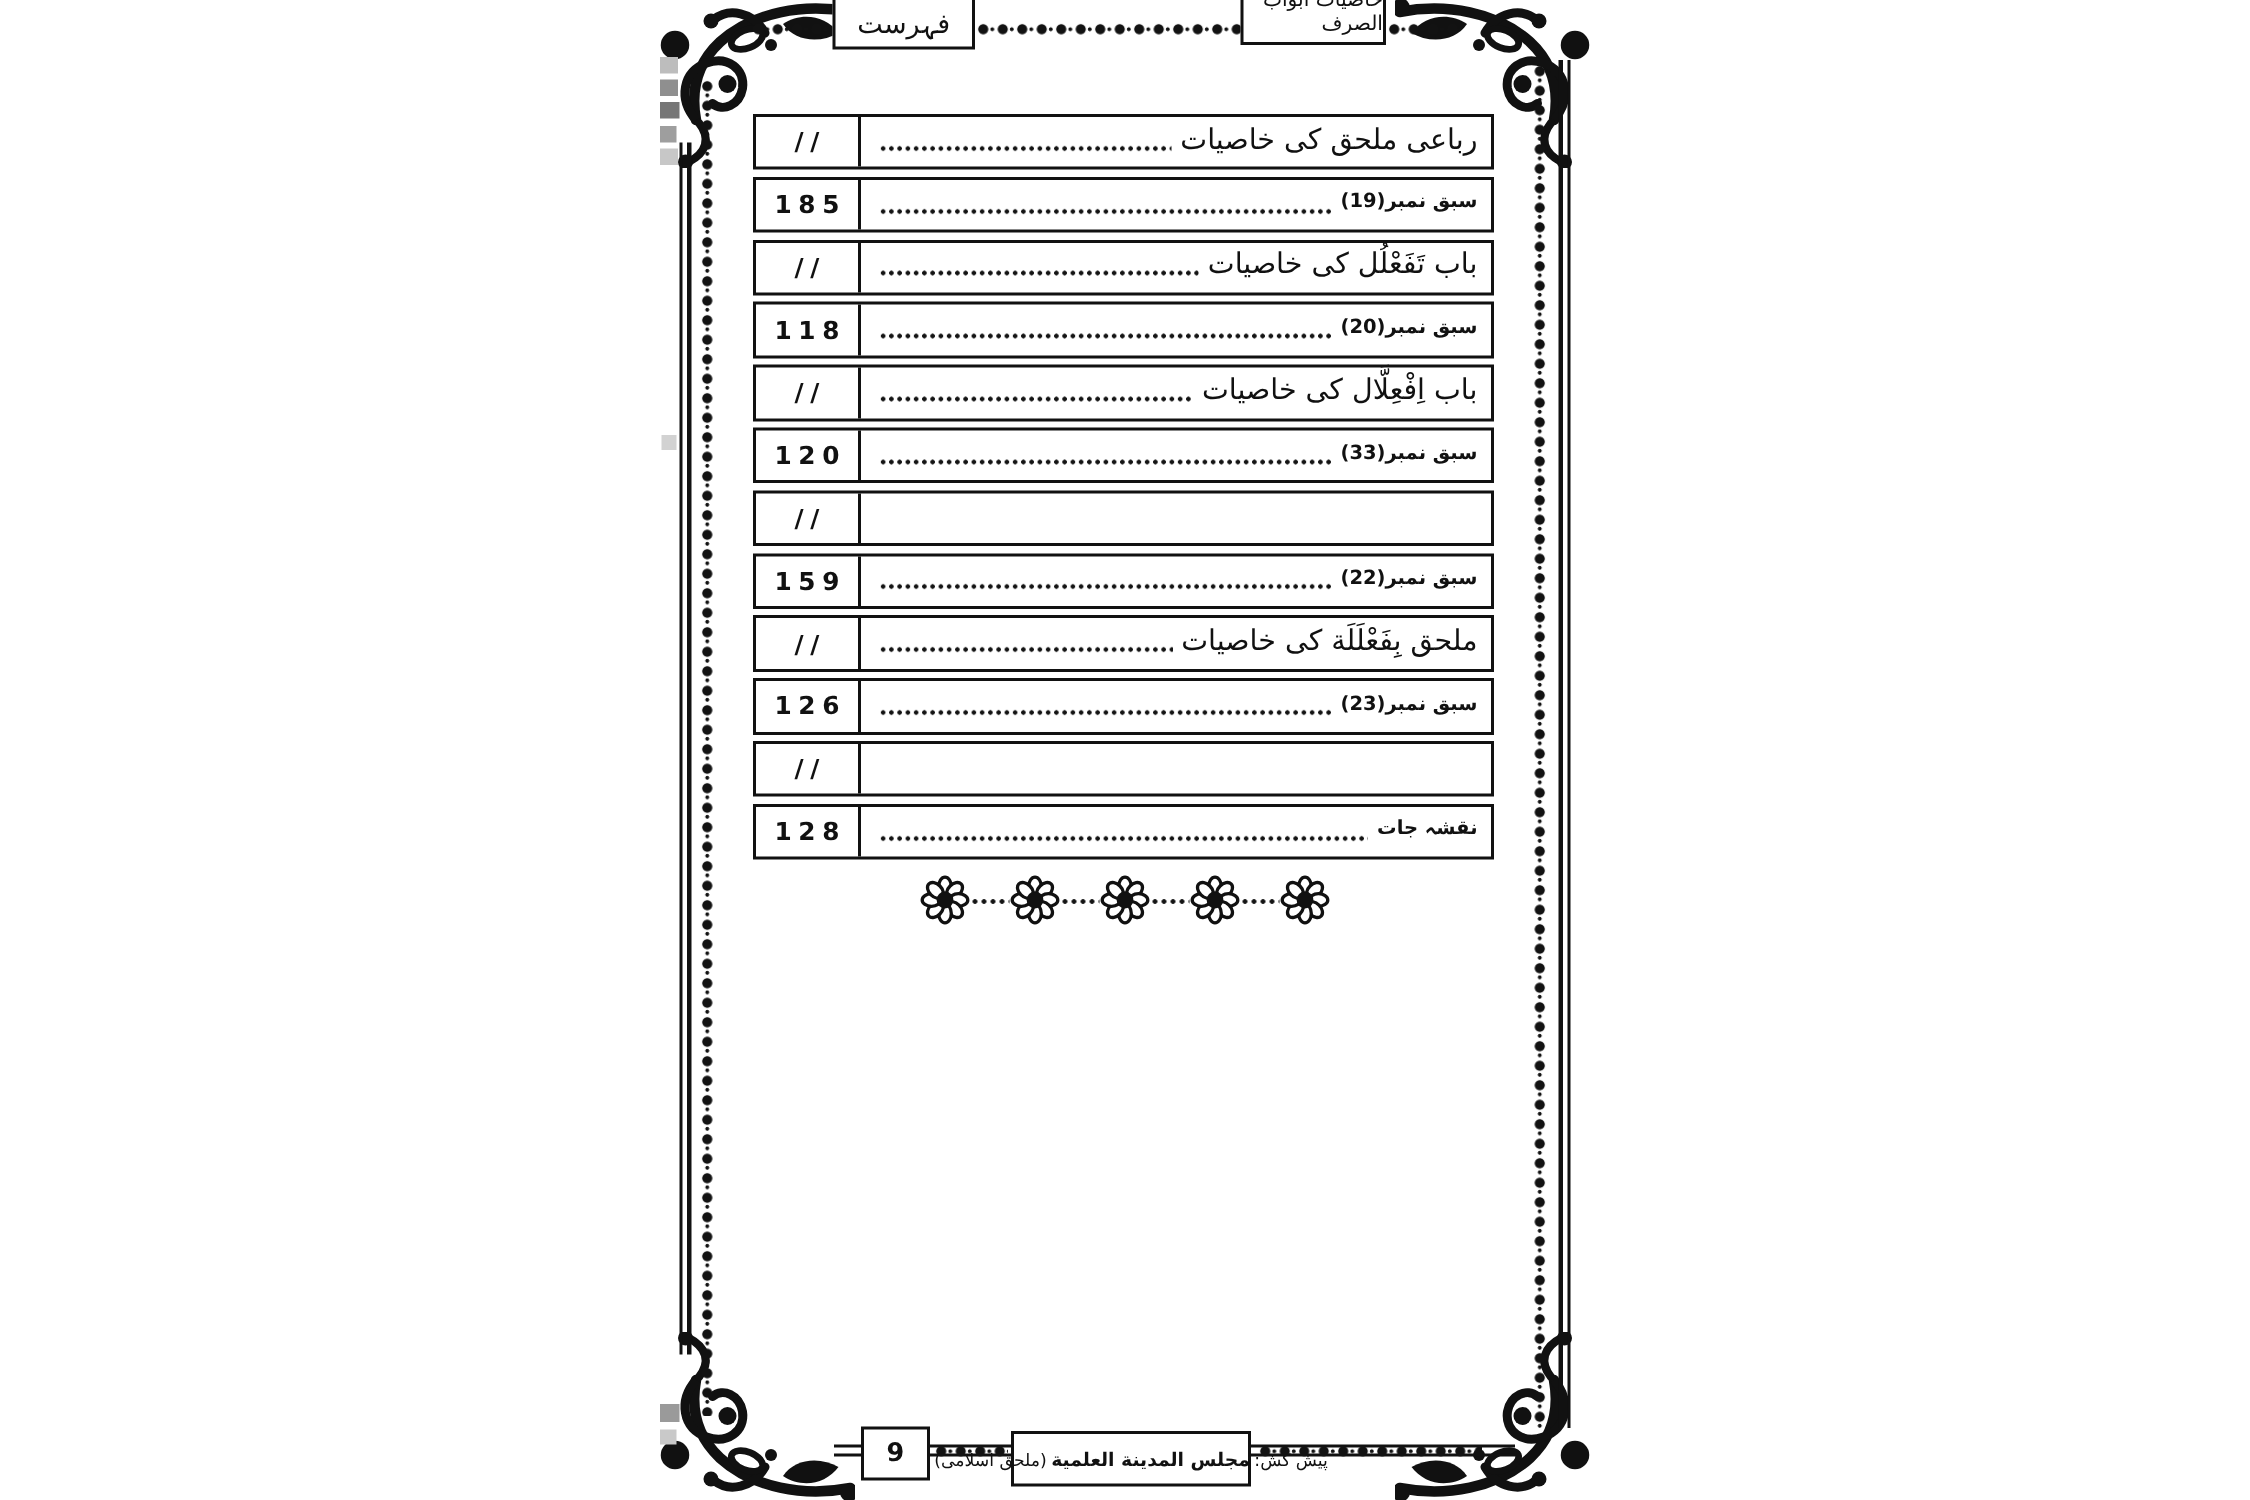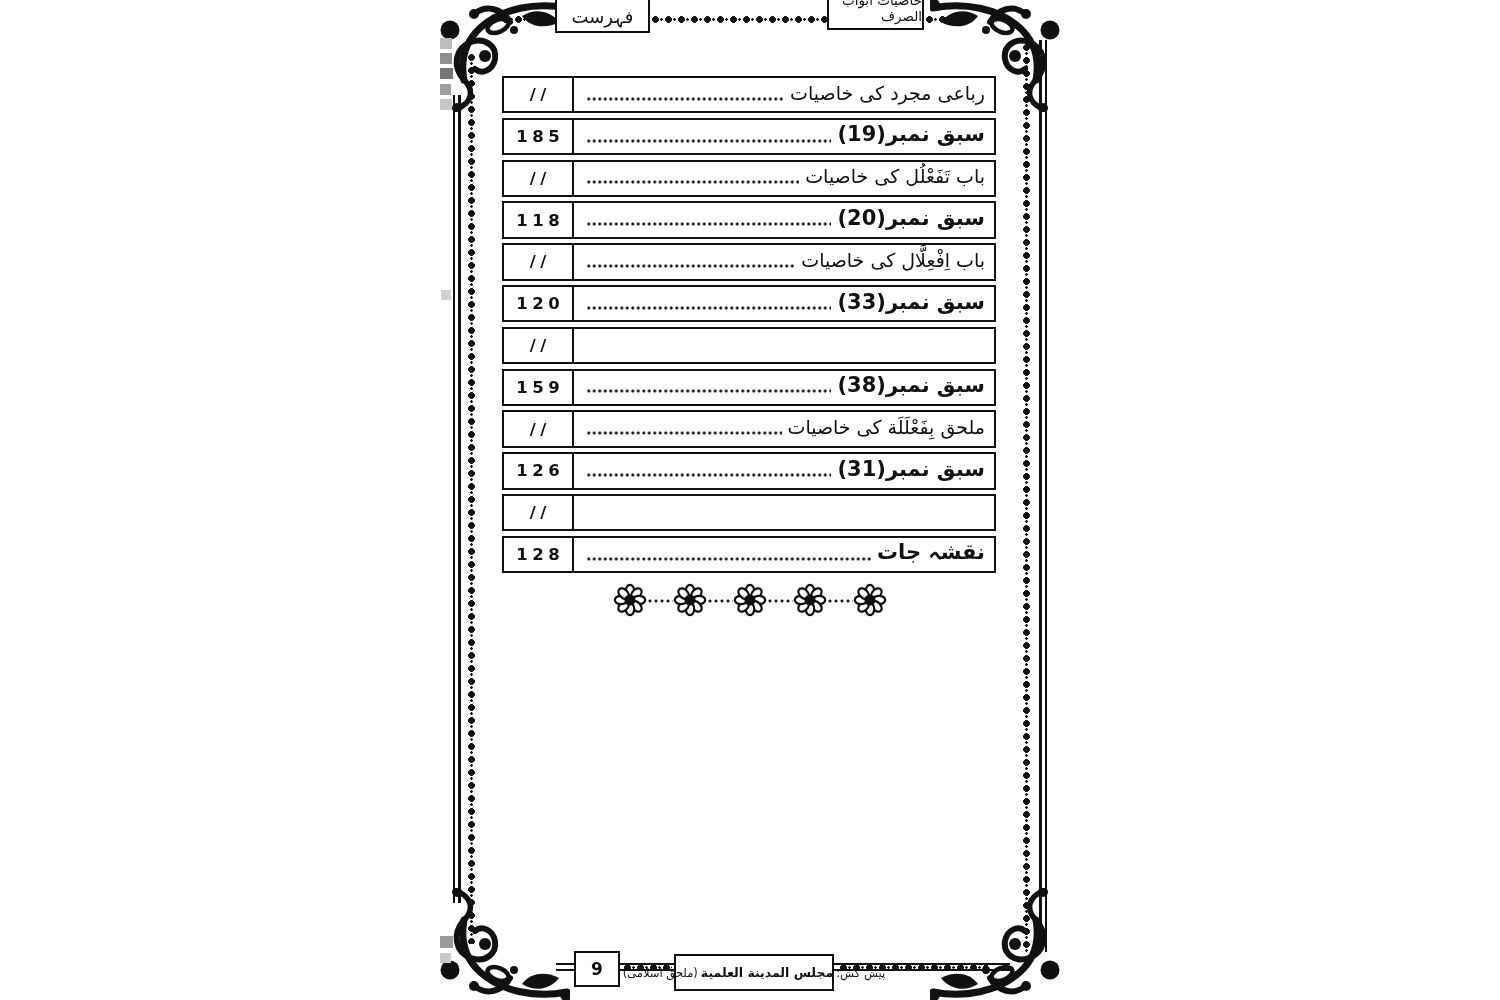--- a/index.html
+++ b/index.html
@@ -172,7 +172,7 @@
 <div class="trow" style="top:76px;">
   <div class="tnum">//</div>
   <div class="ttitle">
-      <span class="t-text">رباعی مجرد کی خاصیات</span>
+      <span class="t-text">رباعی ملحق کی خاصیات</span>
       <span class="leader"></span>
     </div>
 </div>

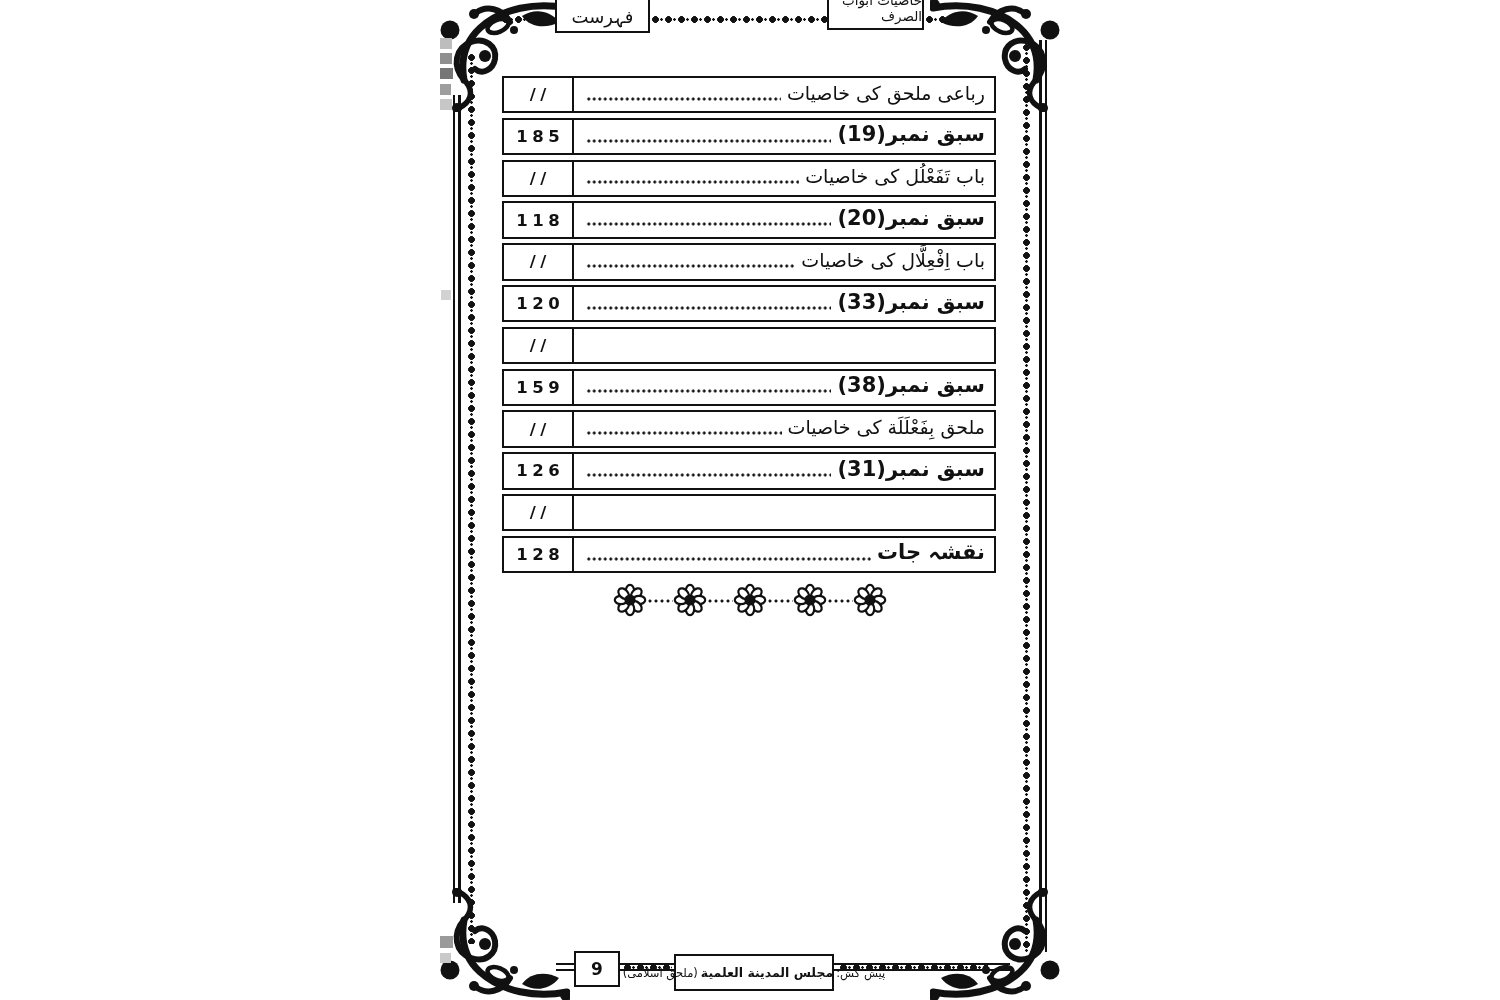--- a/index.html
+++ b/index.html
@@ -52,7 +52,7 @@
     padding:0 9px 0 10px;font-size:19px;line-height:1;
   }
   .ttitle .t-text{white-space:nowrap;padding-bottom:3px;}
-  .t-bold{font-weight:700;font-size:21px;}
+  .t-bold{font-weight:700;font-size:13px;}
   .leader{
     flex:1;align-self:stretch;margin:0 6px 0 2px;min-width:8px;
     background-image:radial-gradient(circle, #141414 1.3px, transparent 1.6px);

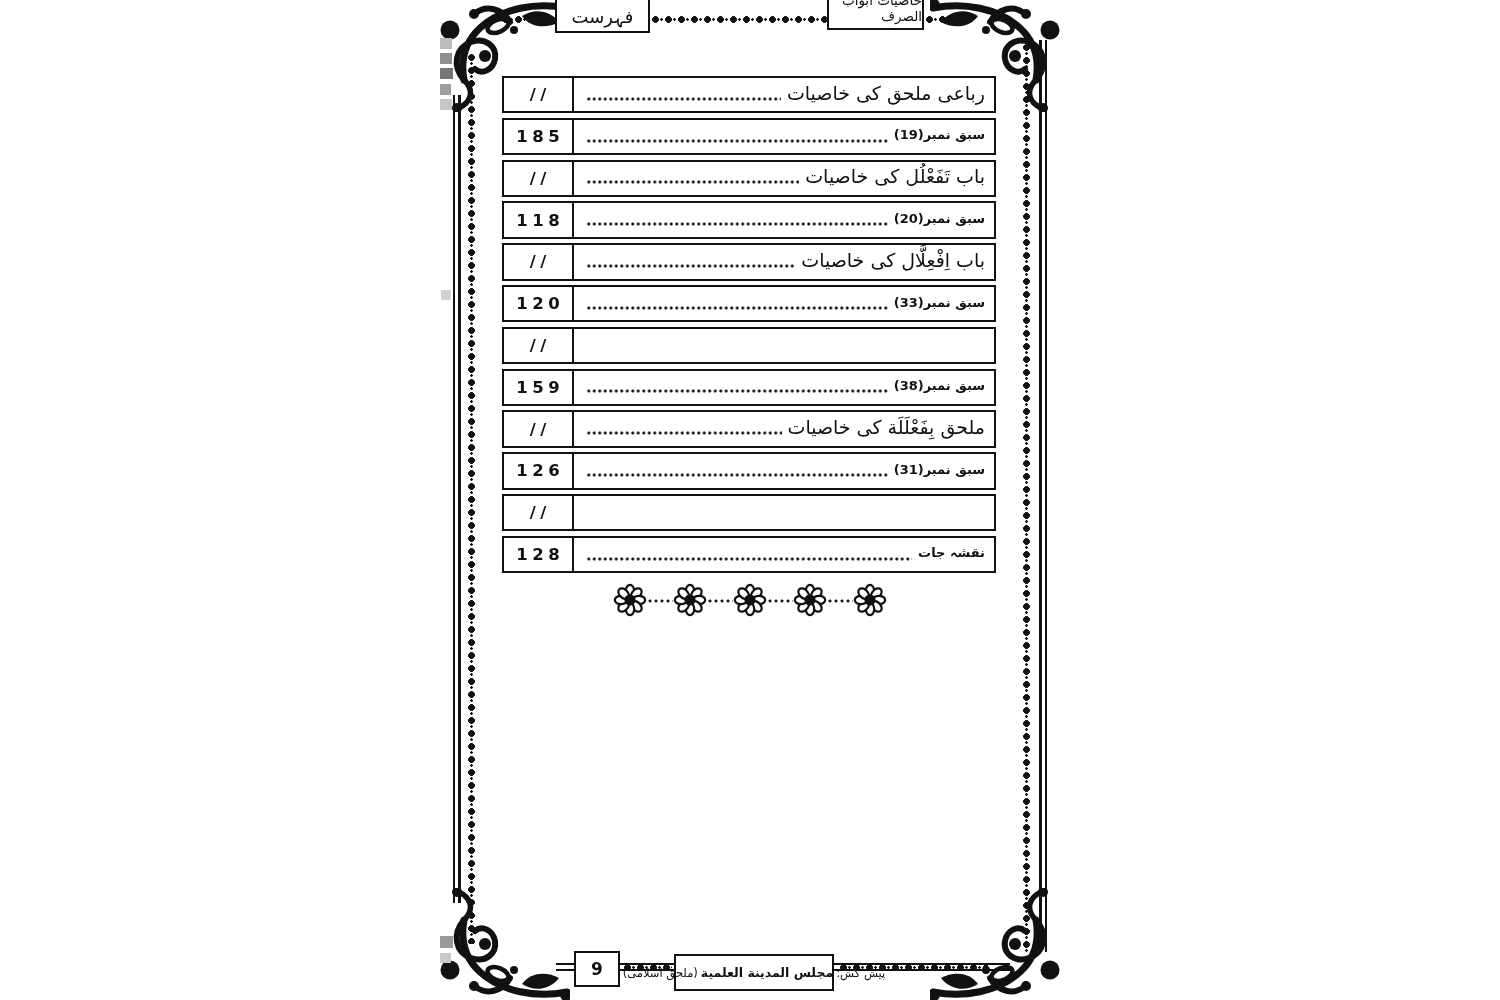--- a/index.html
+++ b/index.html
@@ -217,7 +217,7 @@
 <div class="trow" style="top:368.6px;">
   <div class="tnum">159</div>
   <div class="ttitle">
-      <span class="t-text t-bold">سبق نمبر(38)</span>
+      <span class="t-text t-bold">سبق نمبر(22)</span>
       <span class="leader"></span>
     </div>
 </div>

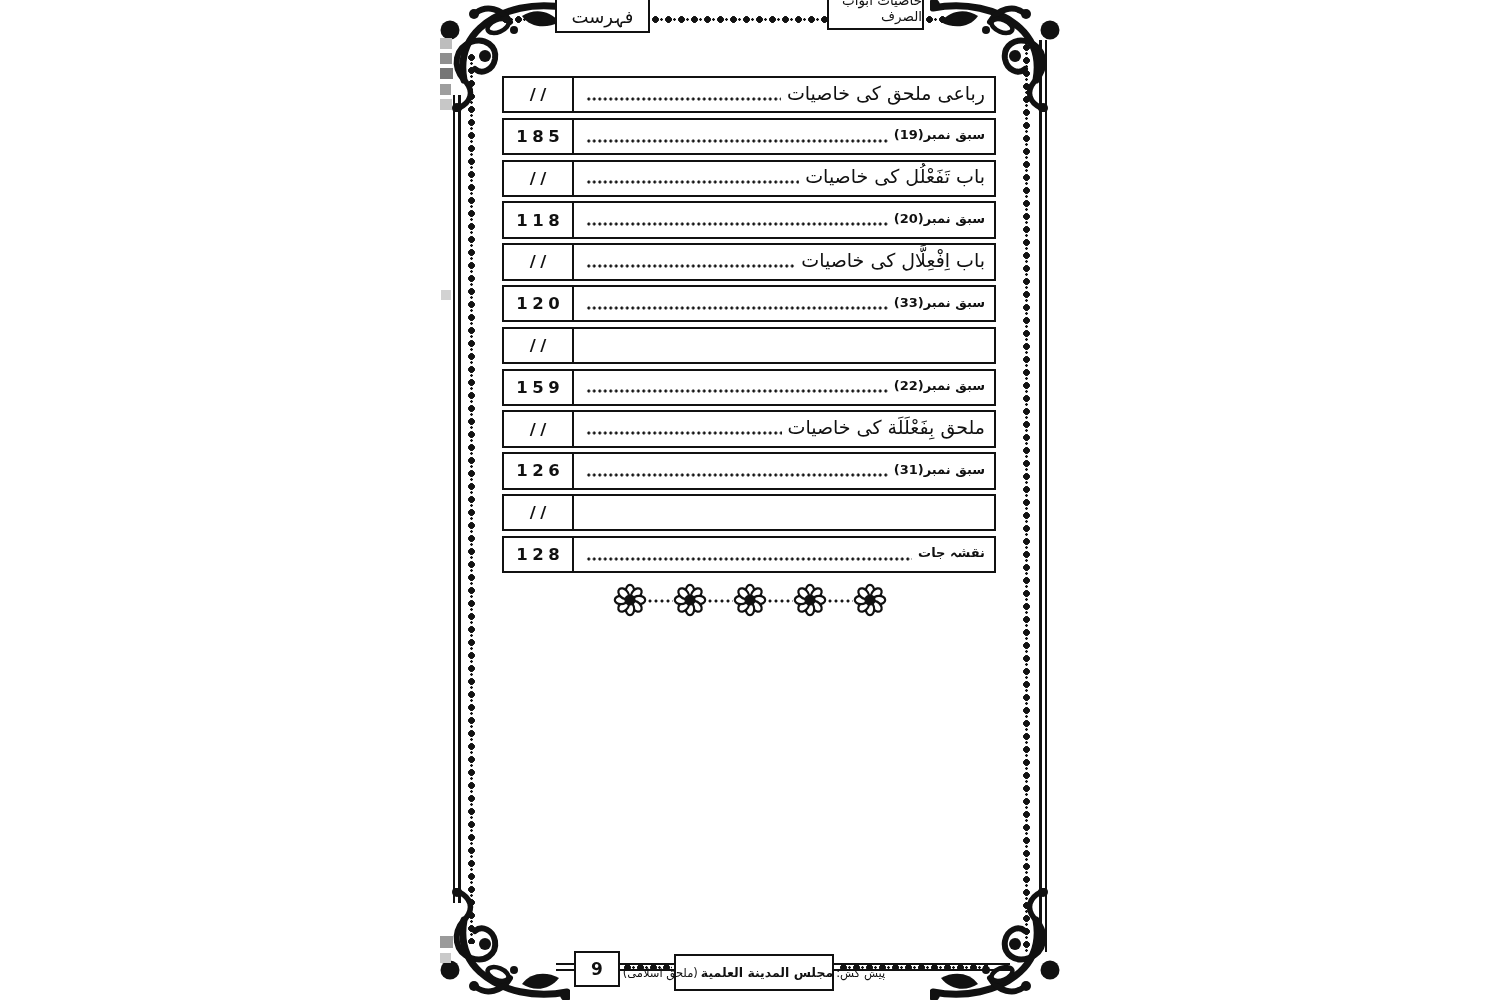--- a/index.html
+++ b/index.html
@@ -231,7 +231,7 @@
 <div class="trow" style="top:452.2px;">
   <div class="tnum">126</div>
   <div class="ttitle">
-      <span class="t-text t-bold">سبق نمبر(31)</span>
+      <span class="t-text t-bold">سبق نمبر(23)</span>
       <span class="leader"></span>
     </div>
 </div>

